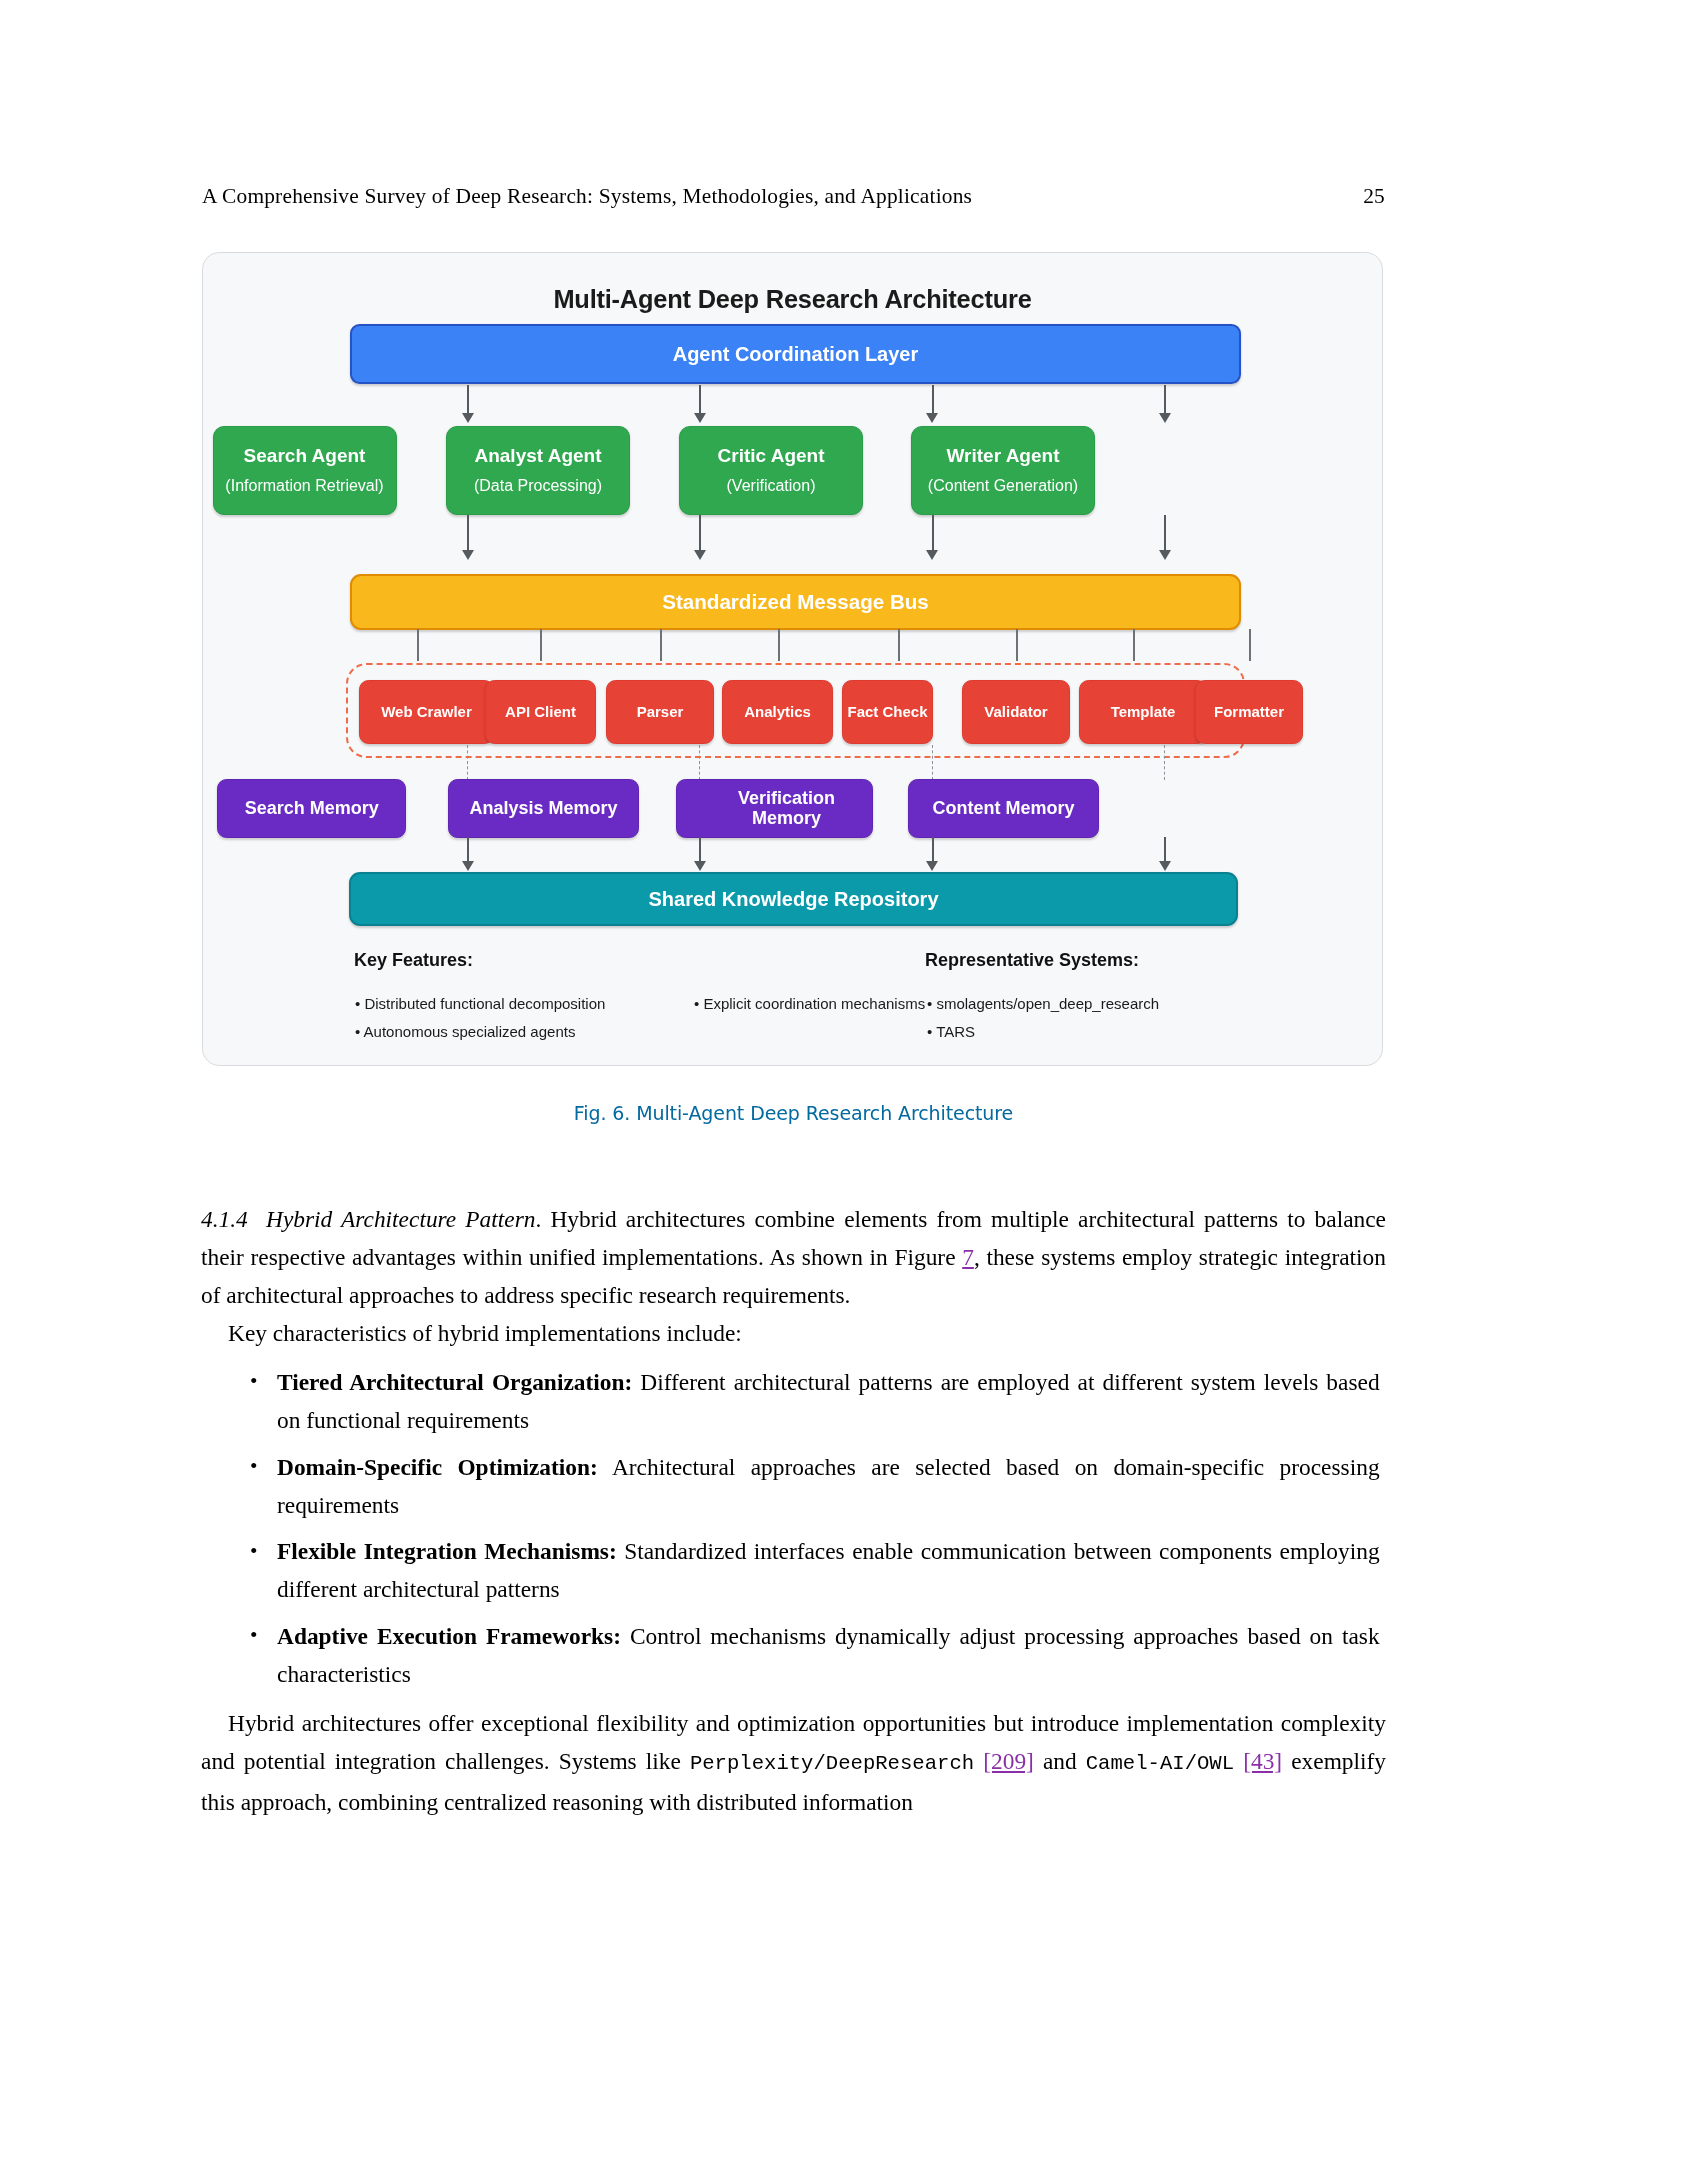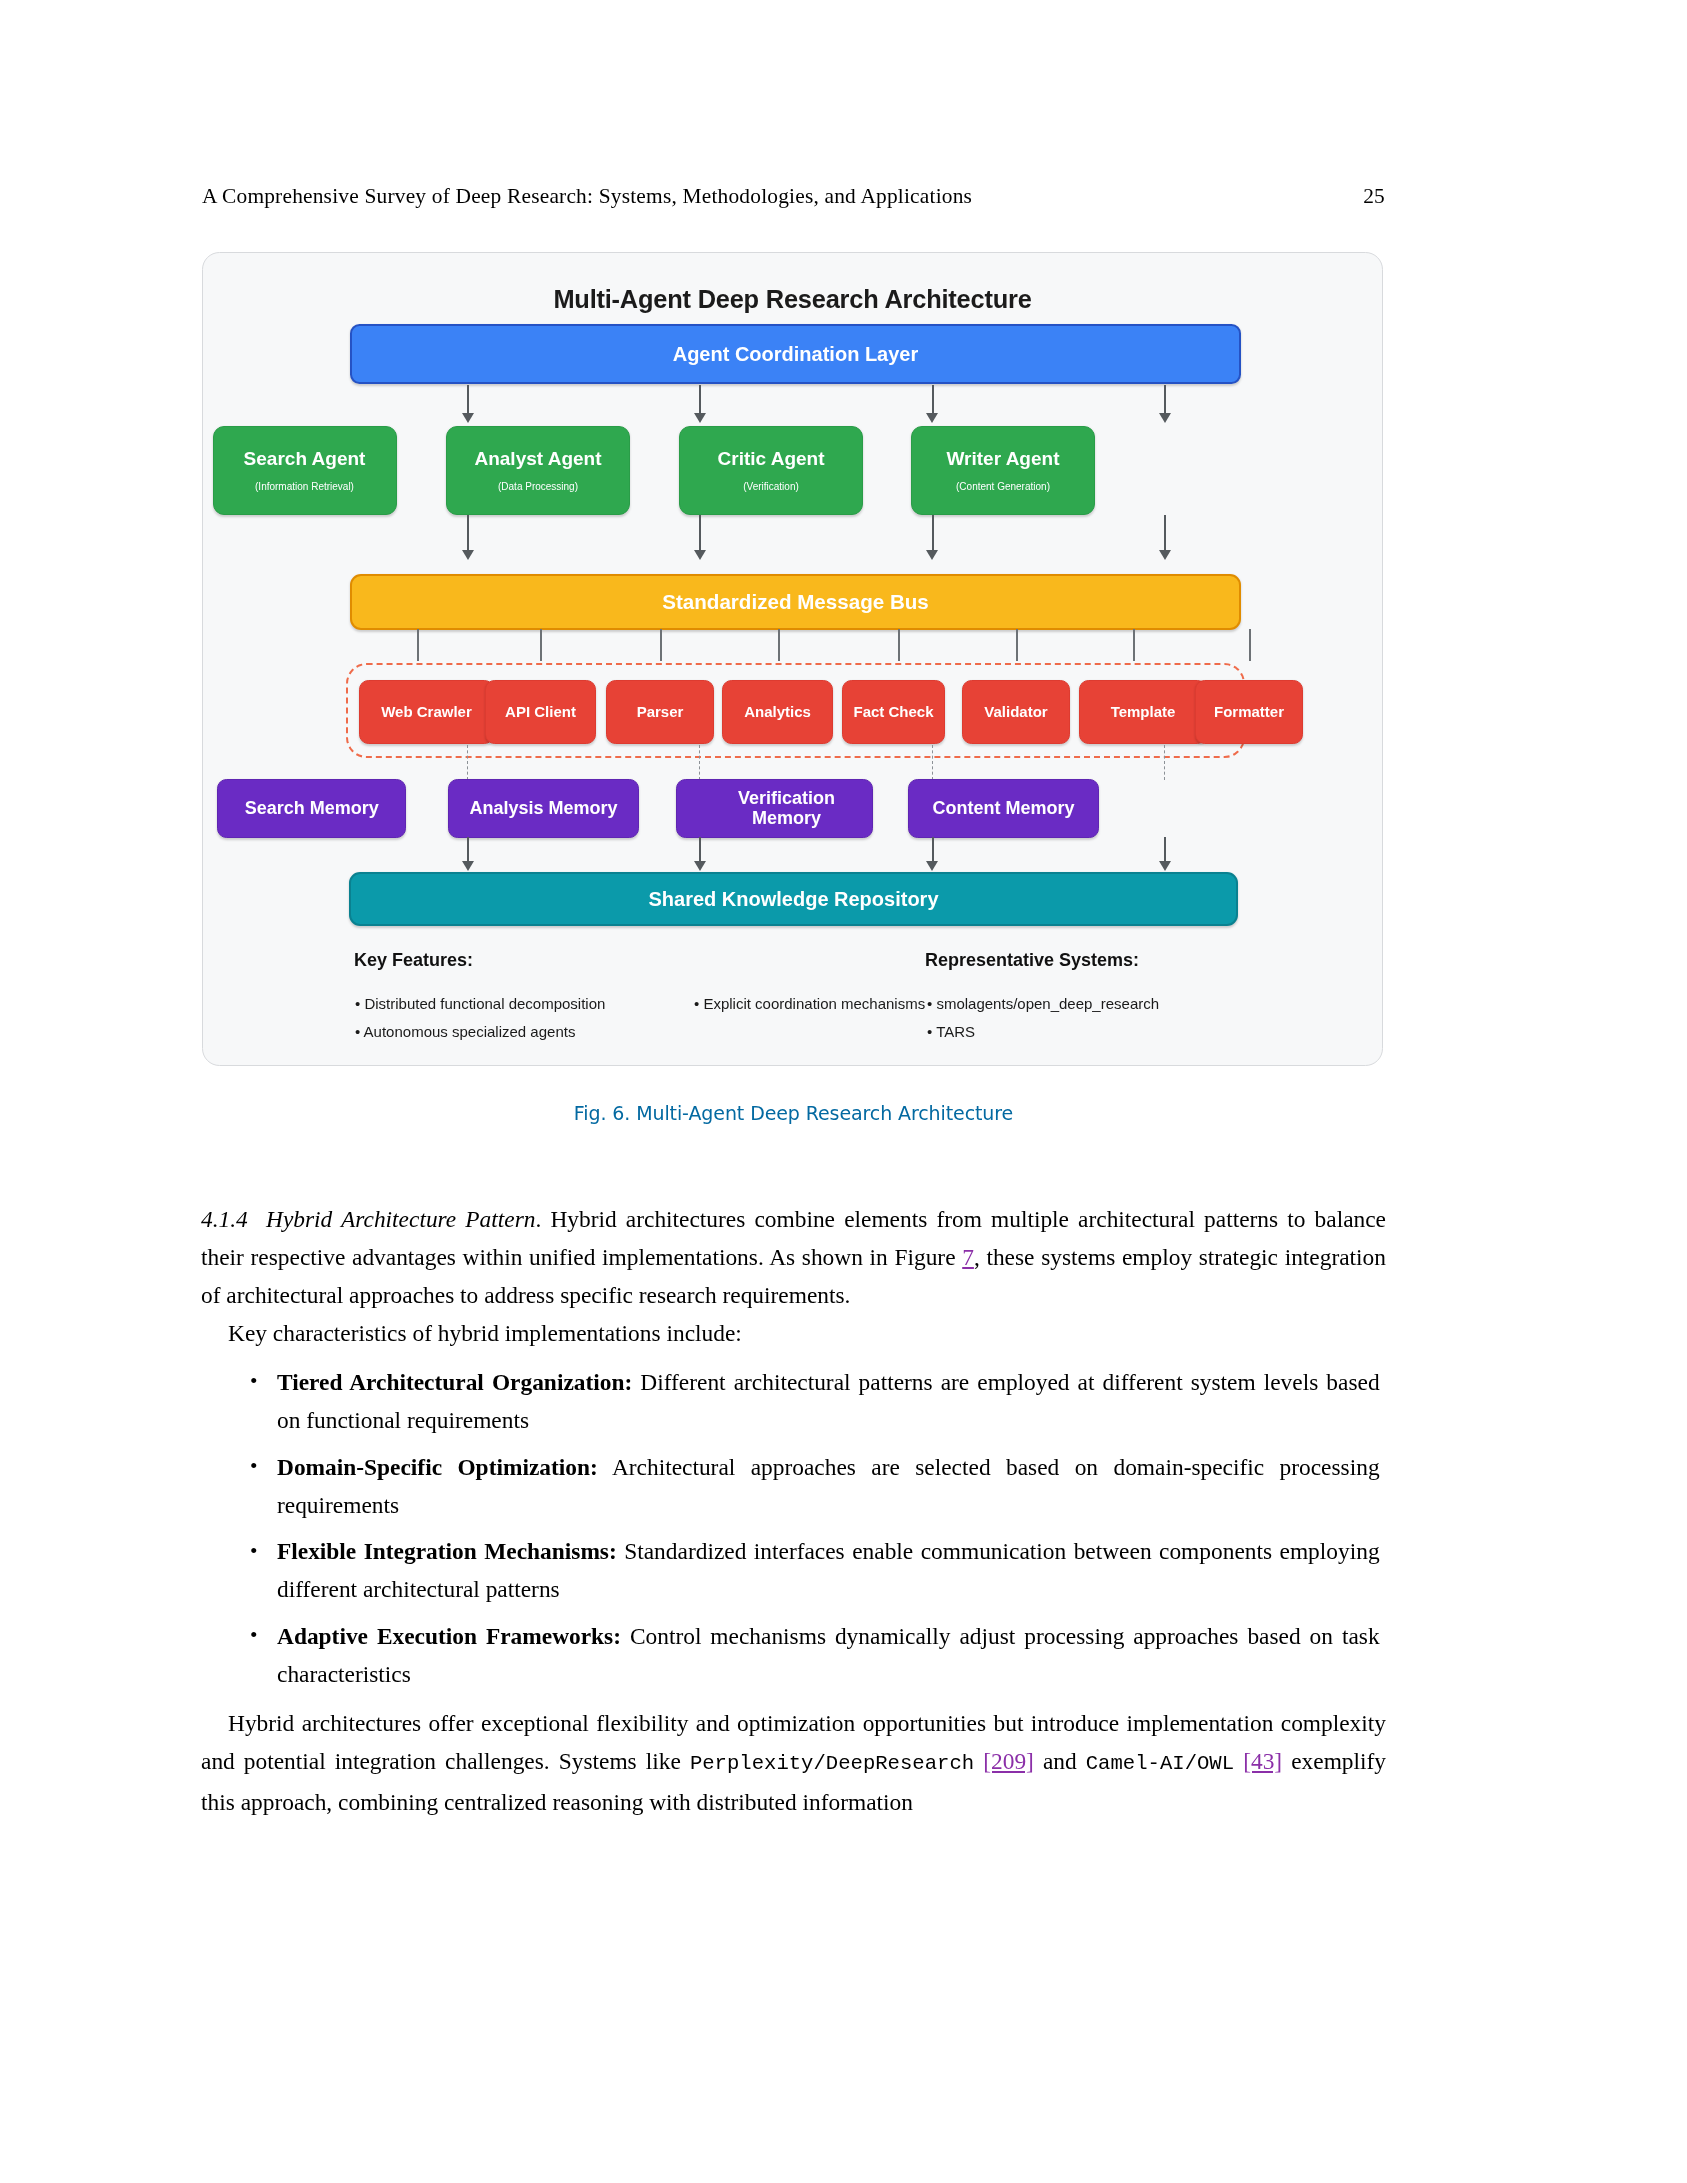--- a/index.html
+++ b/index.html
@@ -100,7 +100,7 @@
     border-radius: 11px;
   }
   .agent .title { font-size: 19px; margin-bottom: 10.3px; }
-  .agent .sub   { font-size: 10px; }
+  .agent .sub   { font-size: 16px; }
 
   .agent.a1 { left: 9.5px; }
   .agent.a2 { left: 243px; }

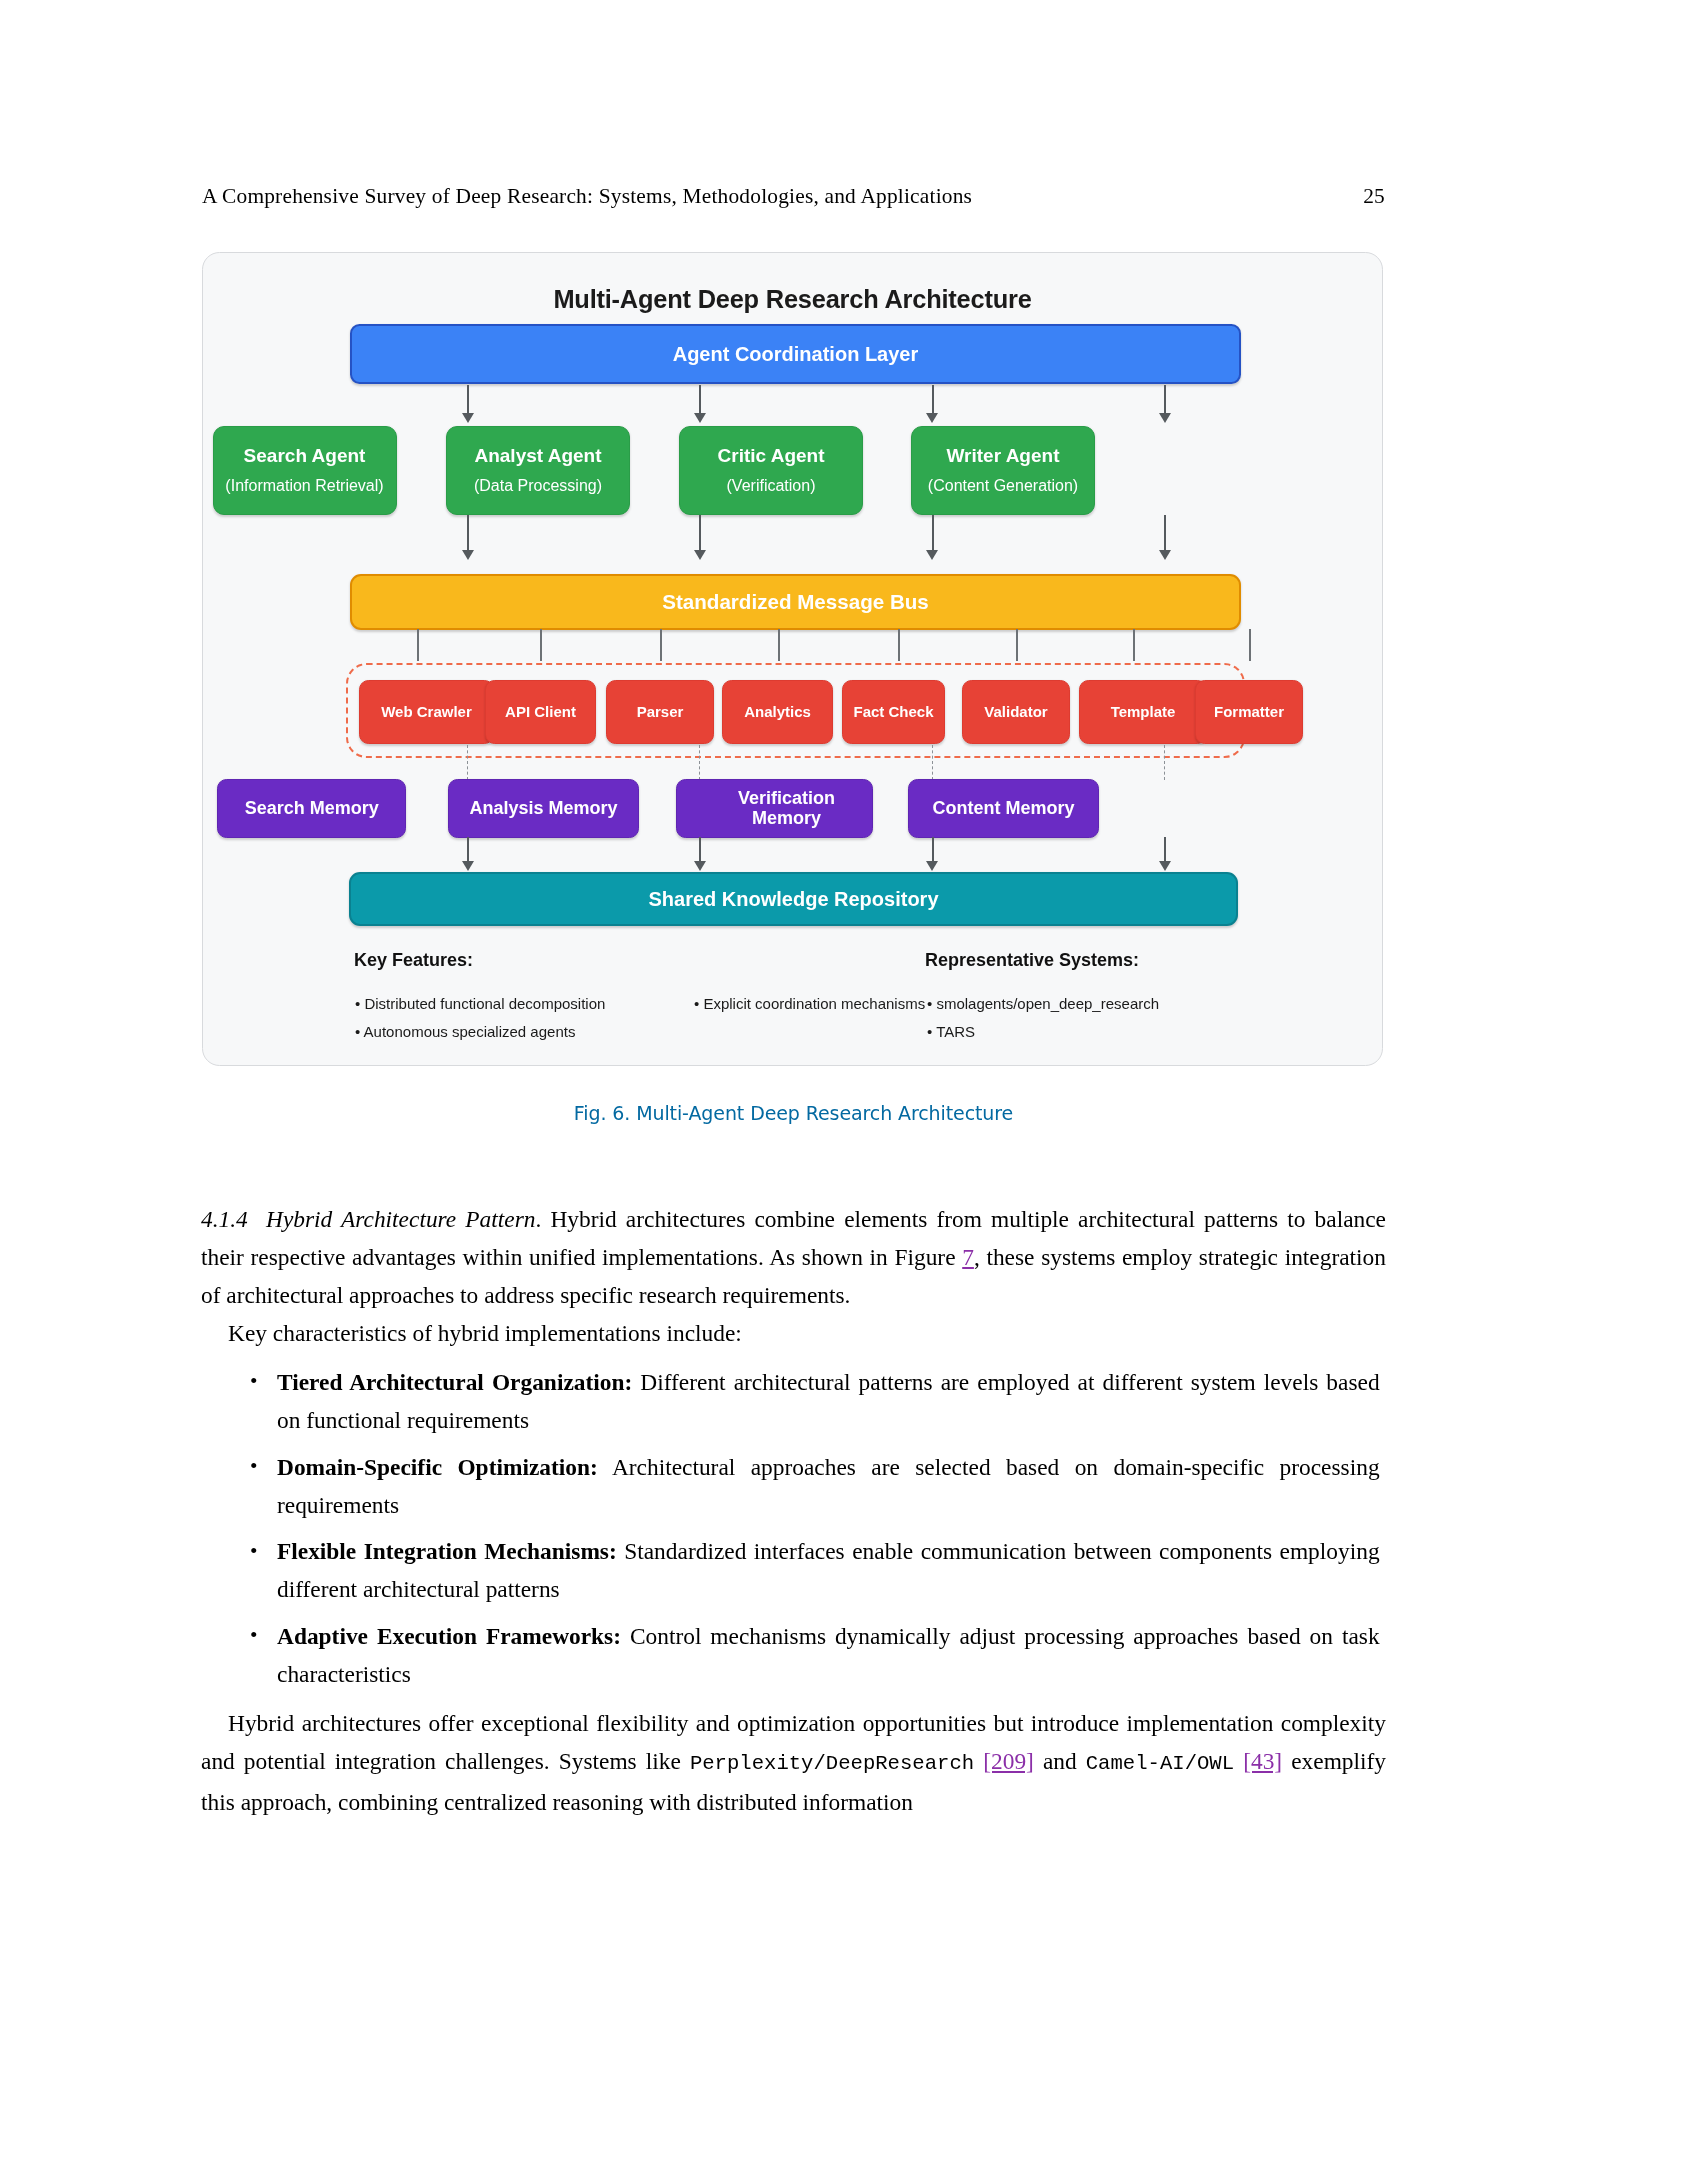--- a/index.html
+++ b/index.html
@@ -144,7 +144,7 @@
   .tool.t2 { left: 282px;  width: 111px; }
   .tool.t3 { left: 403px;  width: 108px; }
   .tool.t4 { left: 519px;  width: 111px; }
-  .tool.t5 { left: 639px;  width: 103px; }
+  .tool.t5 { left: 639px;  width: 91px; }
   .tool.t6 { left: 759px;  width: 108px; }
   .tool.t7 { left: 876px; width: 128px; }
   .tool.t8 { left: 992px; width: 108px; }

